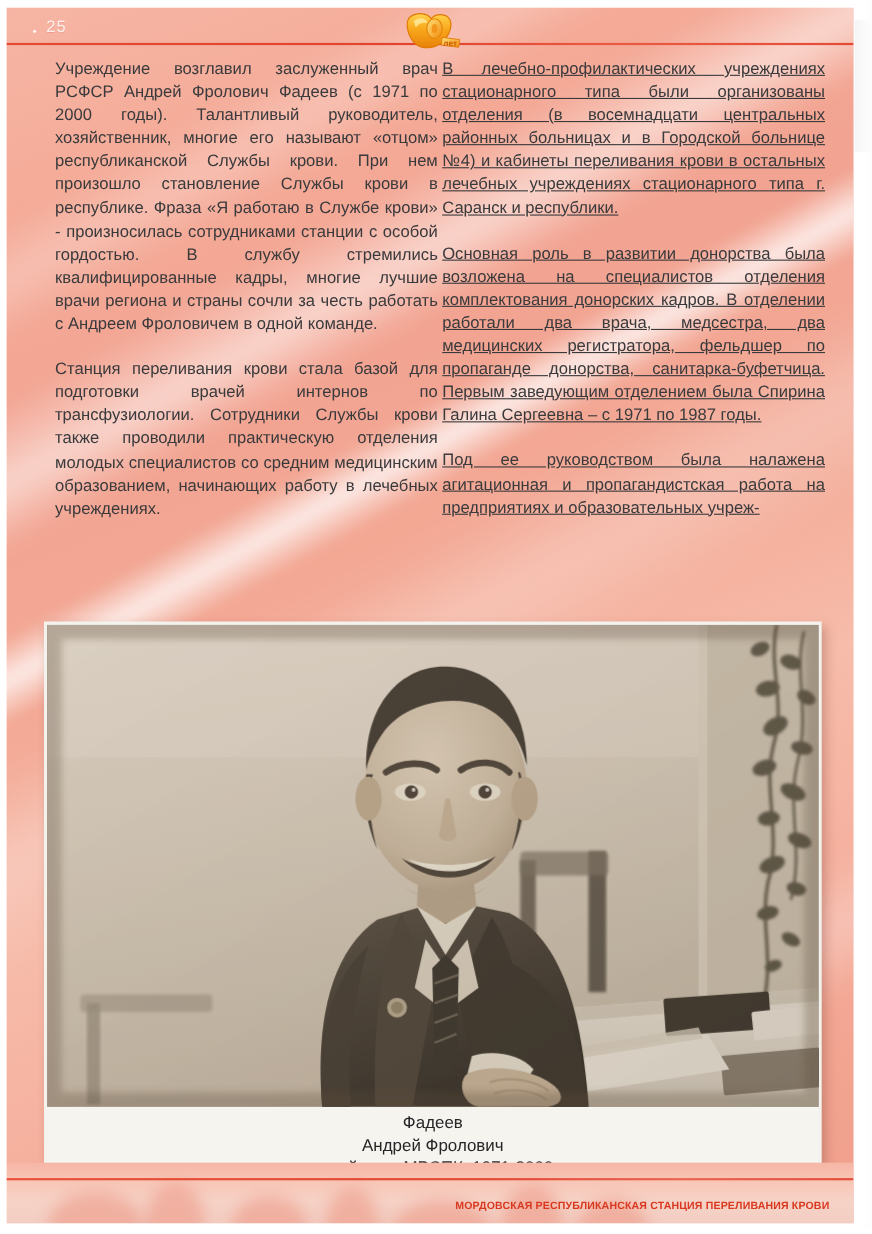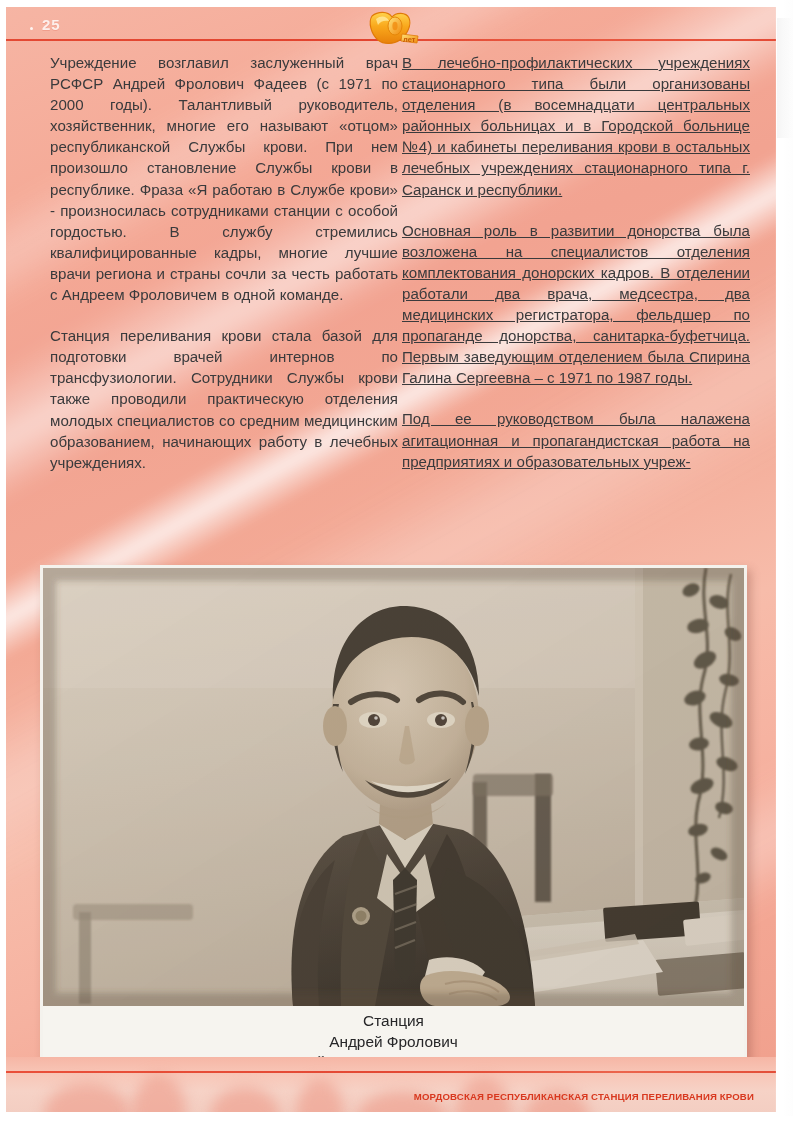--- a/index.html
+++ b/index.html
@@ -116,7 +116,7 @@
     left: 38px;
     top: 10px;
     font-size: 15px;
-    font-weight: 700;
+    font-weight: 400;
     letter-spacing: 1px;
     color: rgba(255,255,255,0.82);
     text-shadow: 0 1px 0 rgba(230,120,100,0.35);

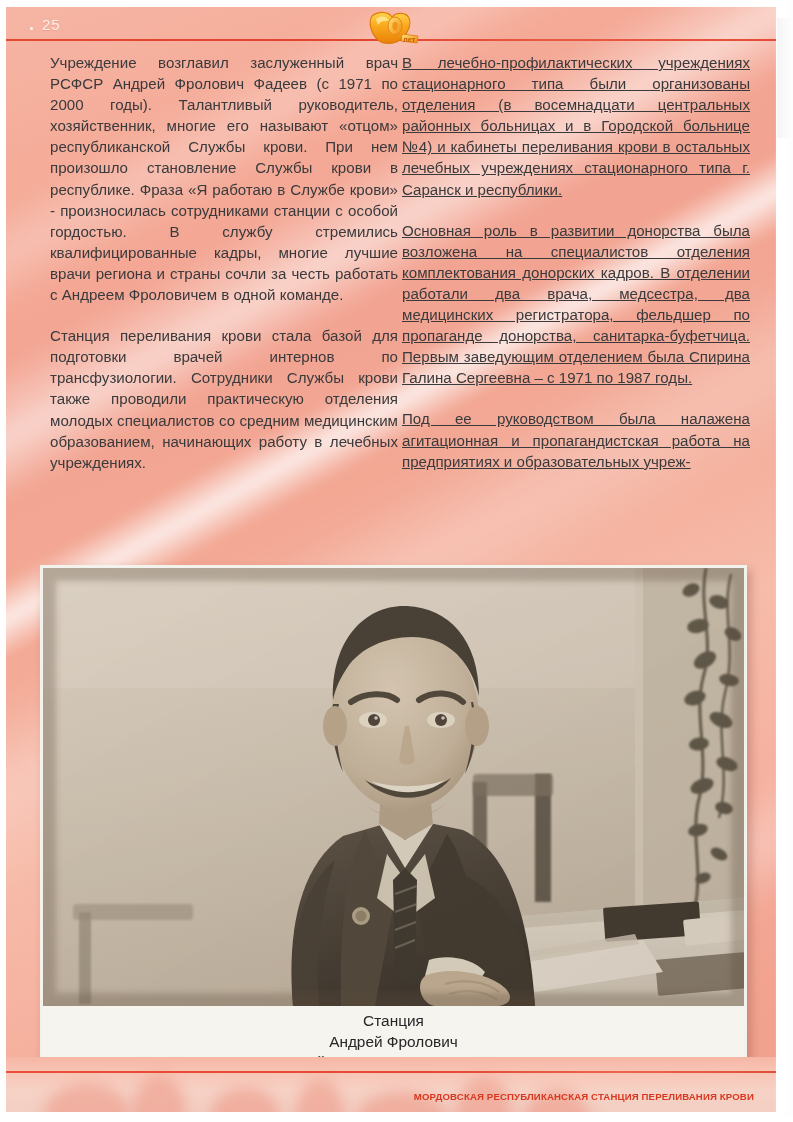--- a/index.html
+++ b/index.html
@@ -463,7 +463,7 @@
       </div>
 
       <figcaption class="photo-caption">
-        <div>Станция</div>
+        <div>Фадеев</div>
         <div>Андрей Фролович</div>
         <div>главный врач МРСПК, 1971-2000 гг.</div>
       </figcaption>

